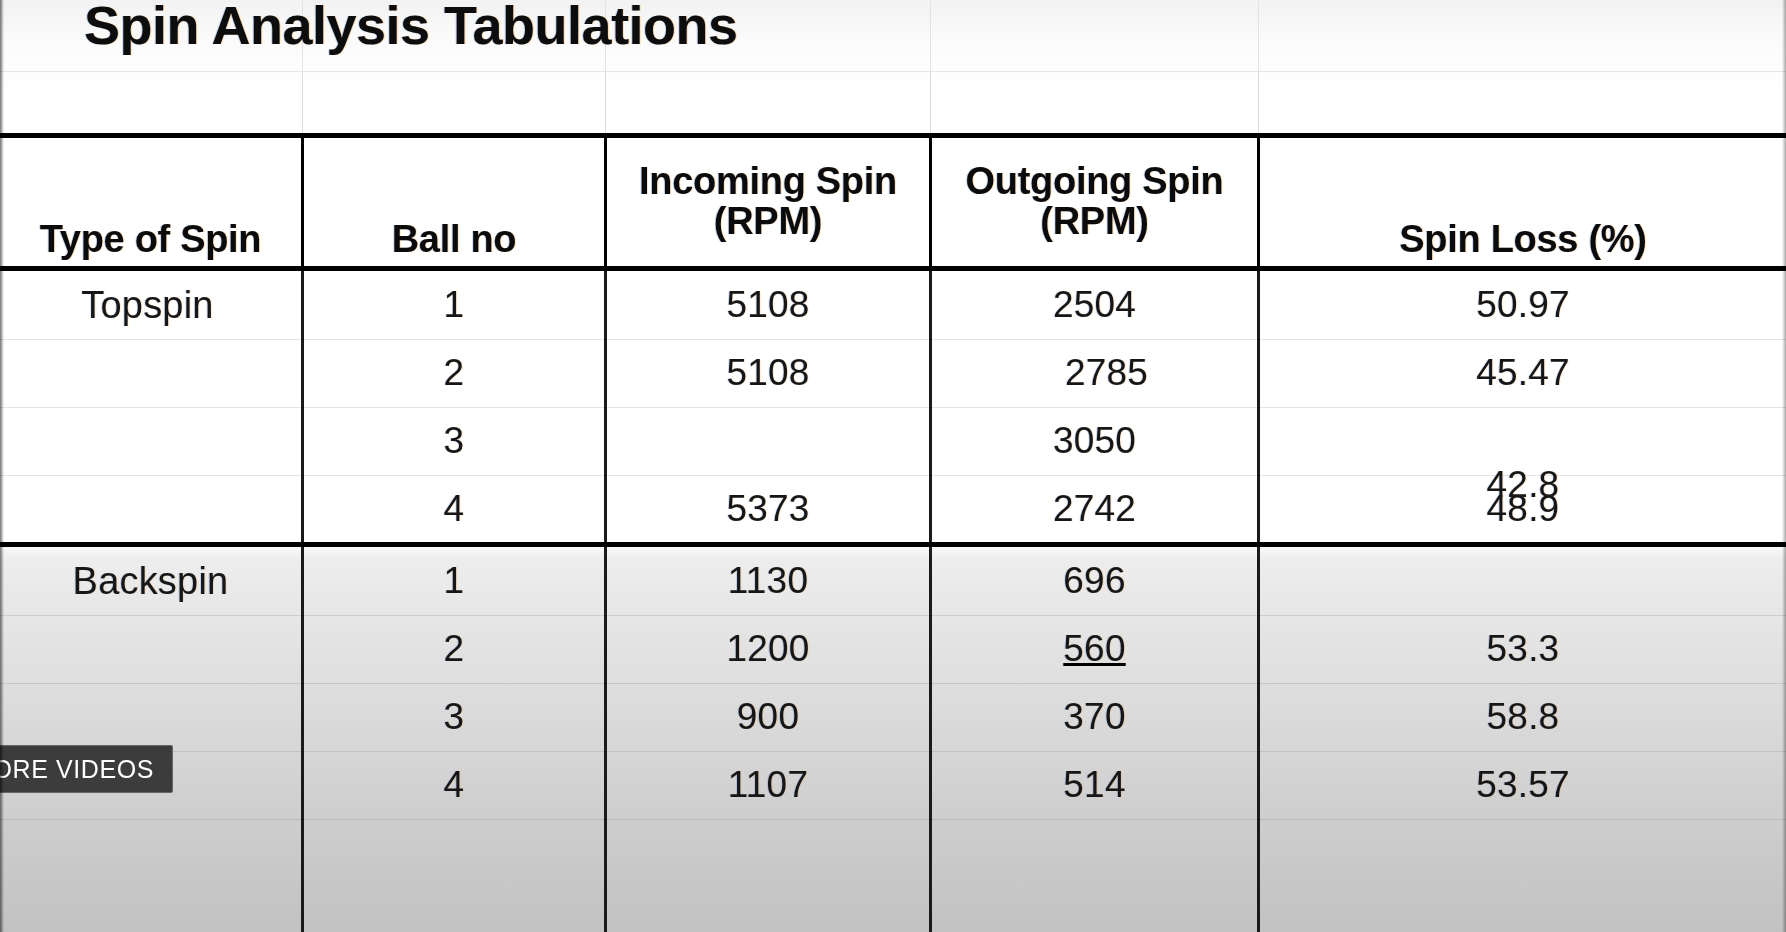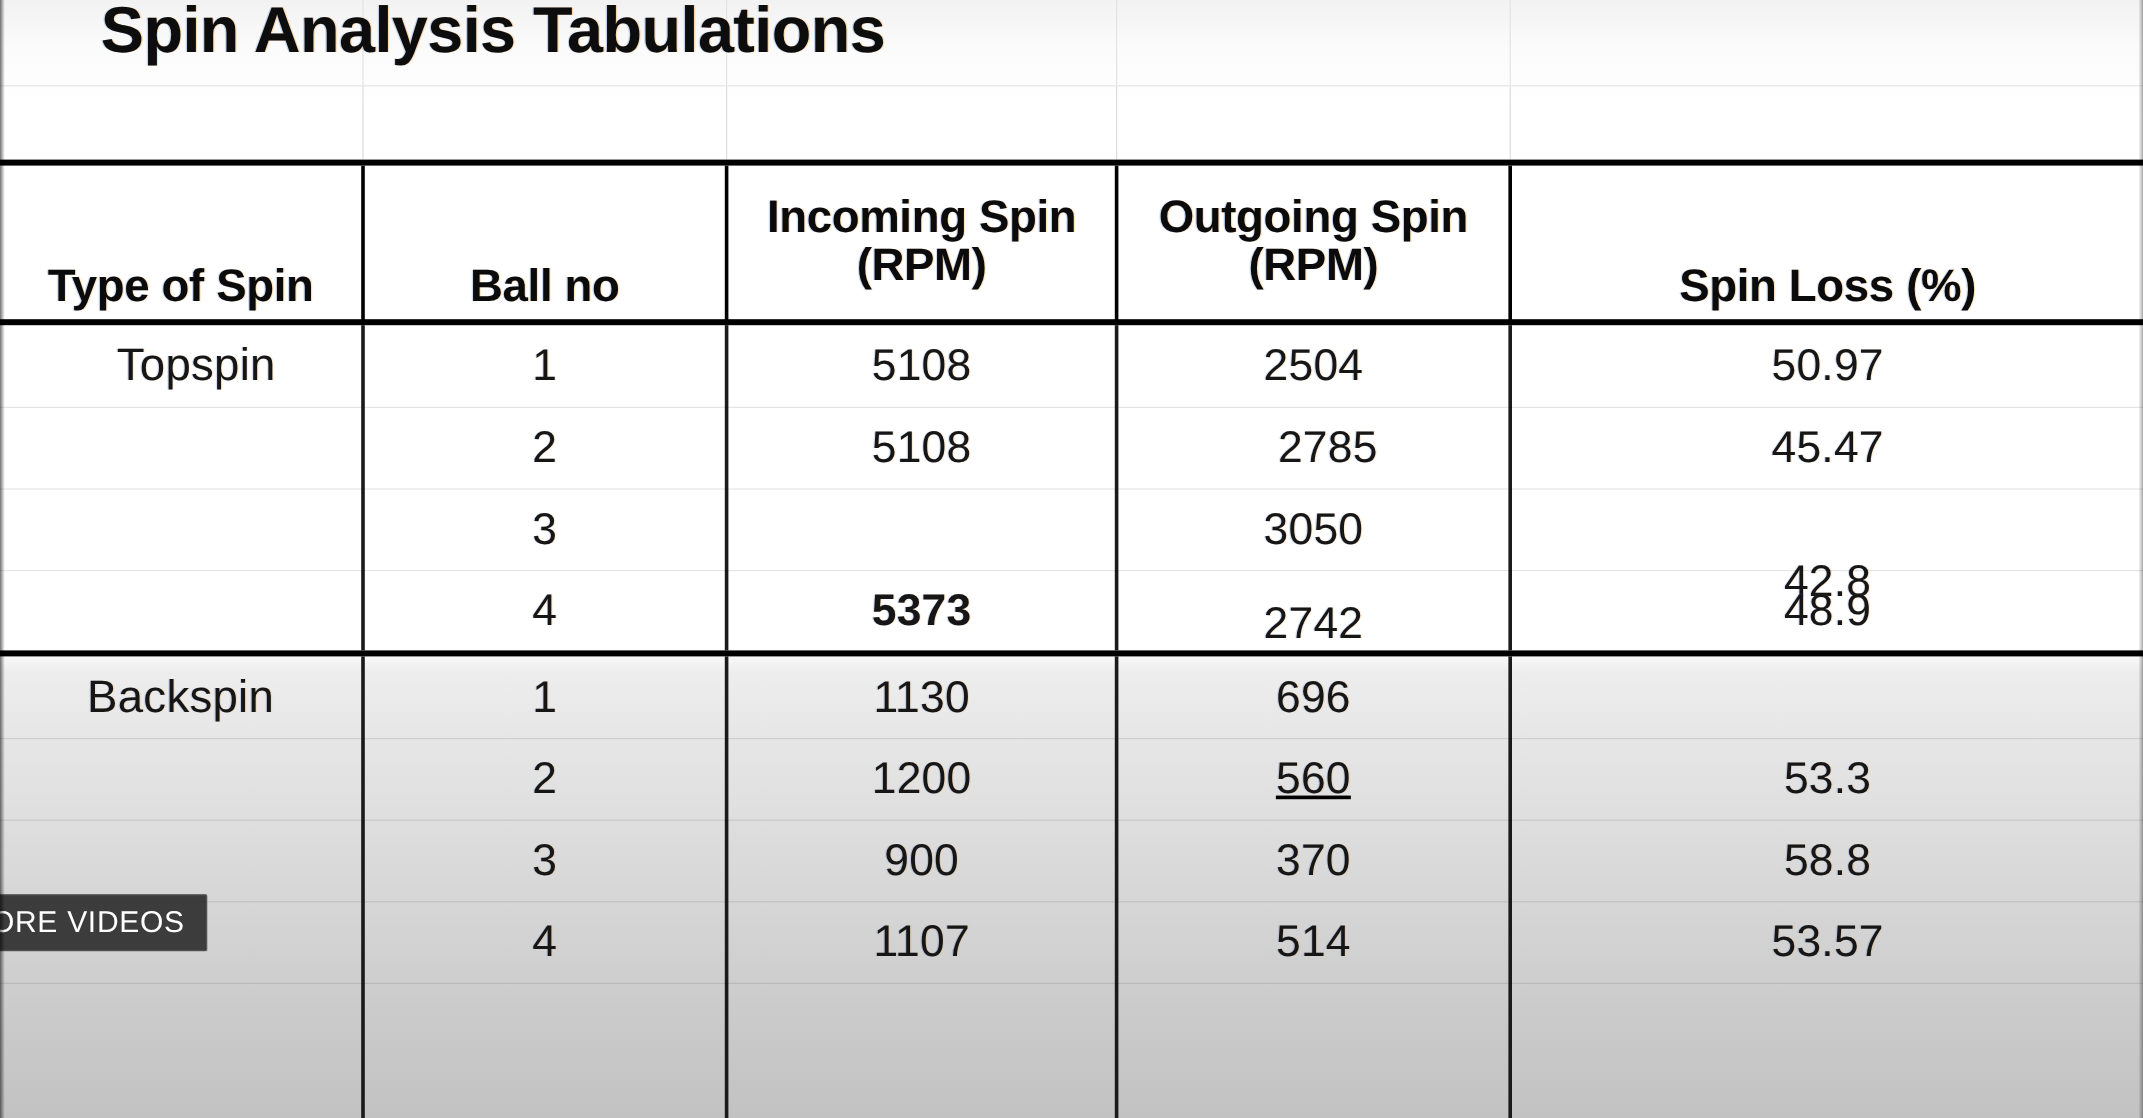--- a/index.html
+++ b/index.html
@@ -251,7 +251,7 @@
     <div class="hline" style="top:136px;"></div>
     <div class="hline" style="top:204px;"></div>
 
-    <div class="cell label" style="left:16px;top:0px;width:295px;">
+    <div class="cell label" style="left:0px;top:0px;width:295px;">
       <span>Topspin</span>
     </div>
     <div class="cell" style="left:304px;top:0px;width:300px;">

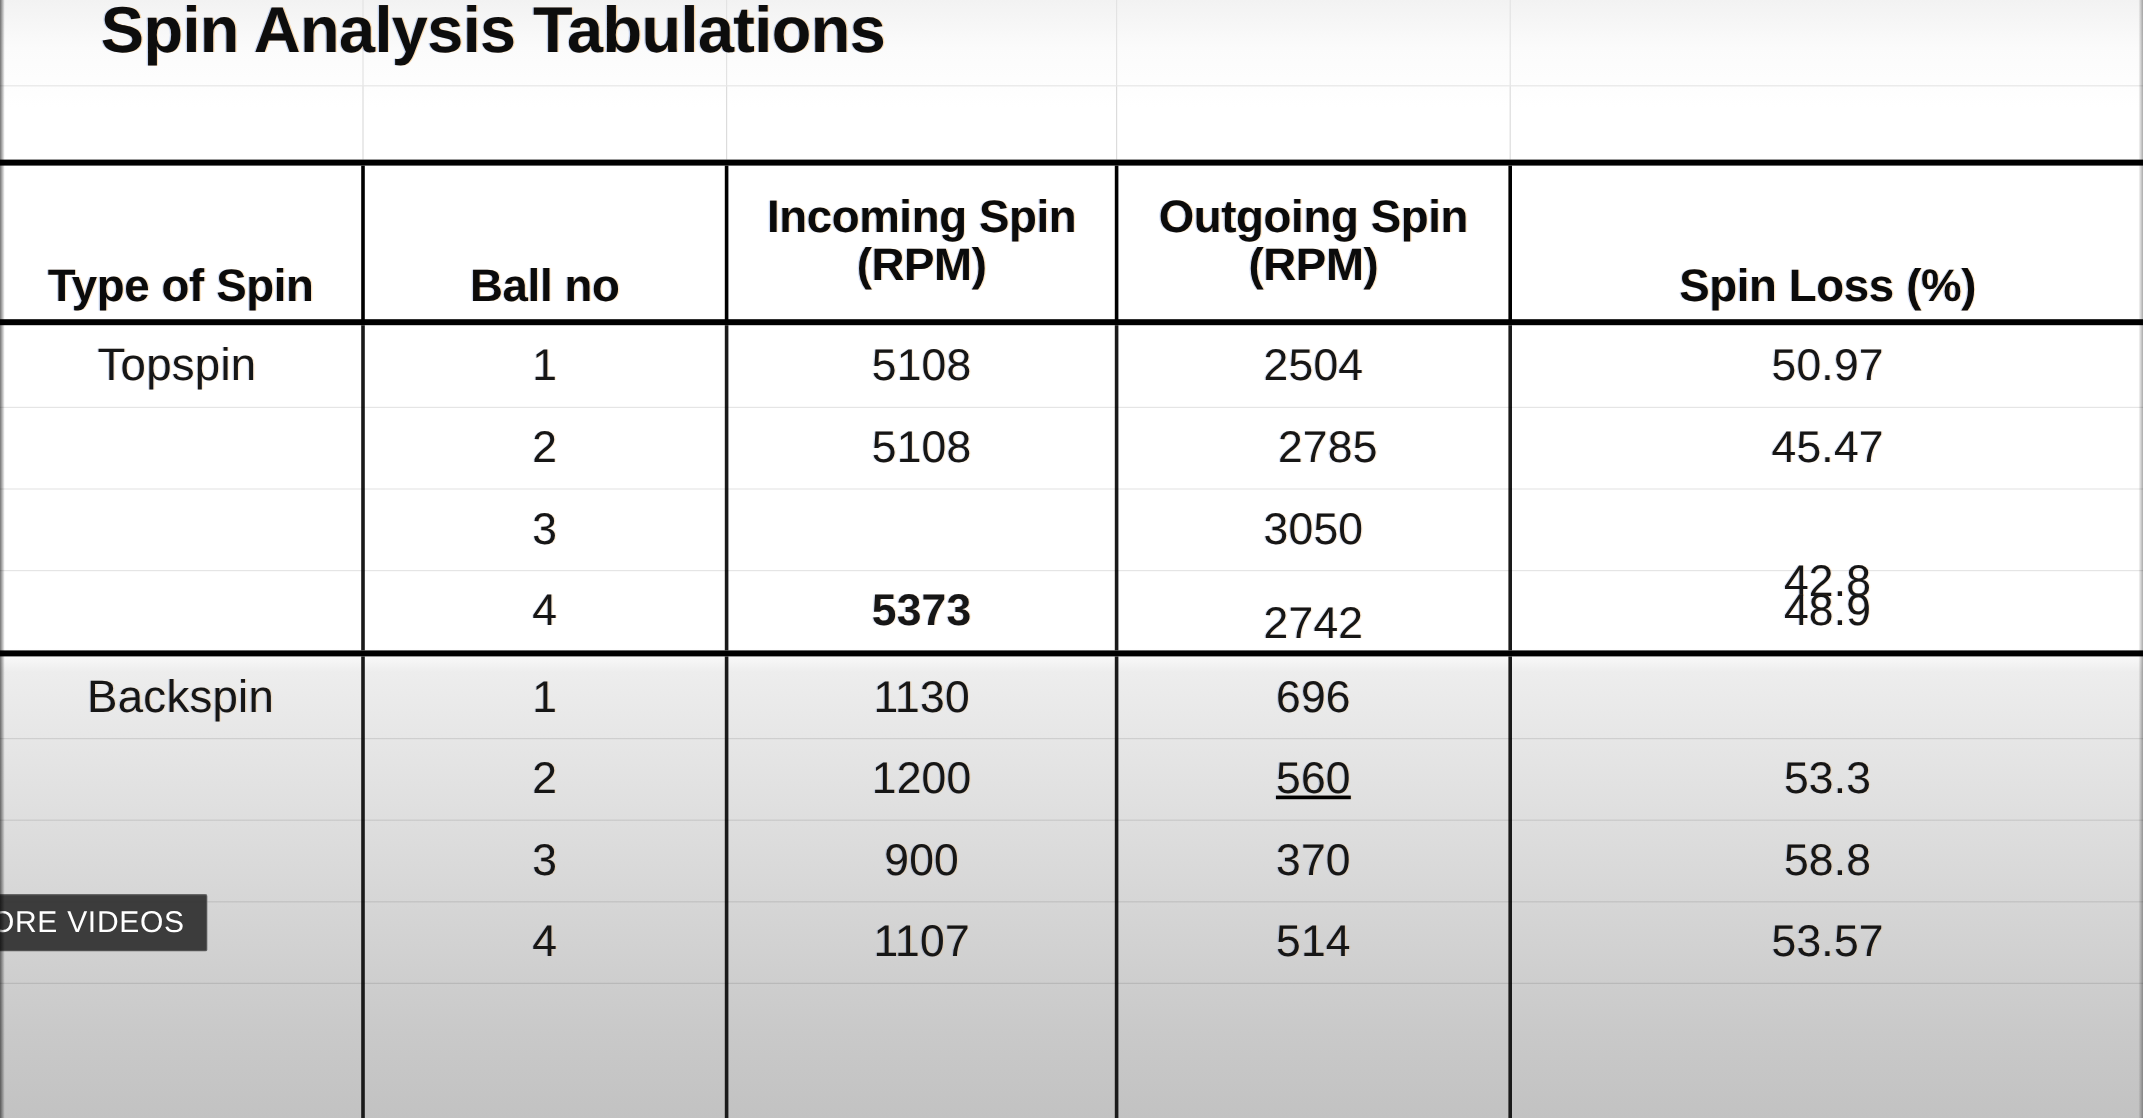--- a/index.html
+++ b/index.html
@@ -293,7 +293,7 @@
     <div class="cell" style="left:304px;top:204px;width:300px;">
       <span>4</span>
     </div>
-    <div class="cell" style="left:607px;top:204px;width:322px;font-weight:bold;">
+    <div class="cell" style="left:607px;top:204px;width:322px;">
       <span>5373</span>
     </div>
     <div class="cell" style="left:932px;top:204px;width:325px;margin-top:11px;">

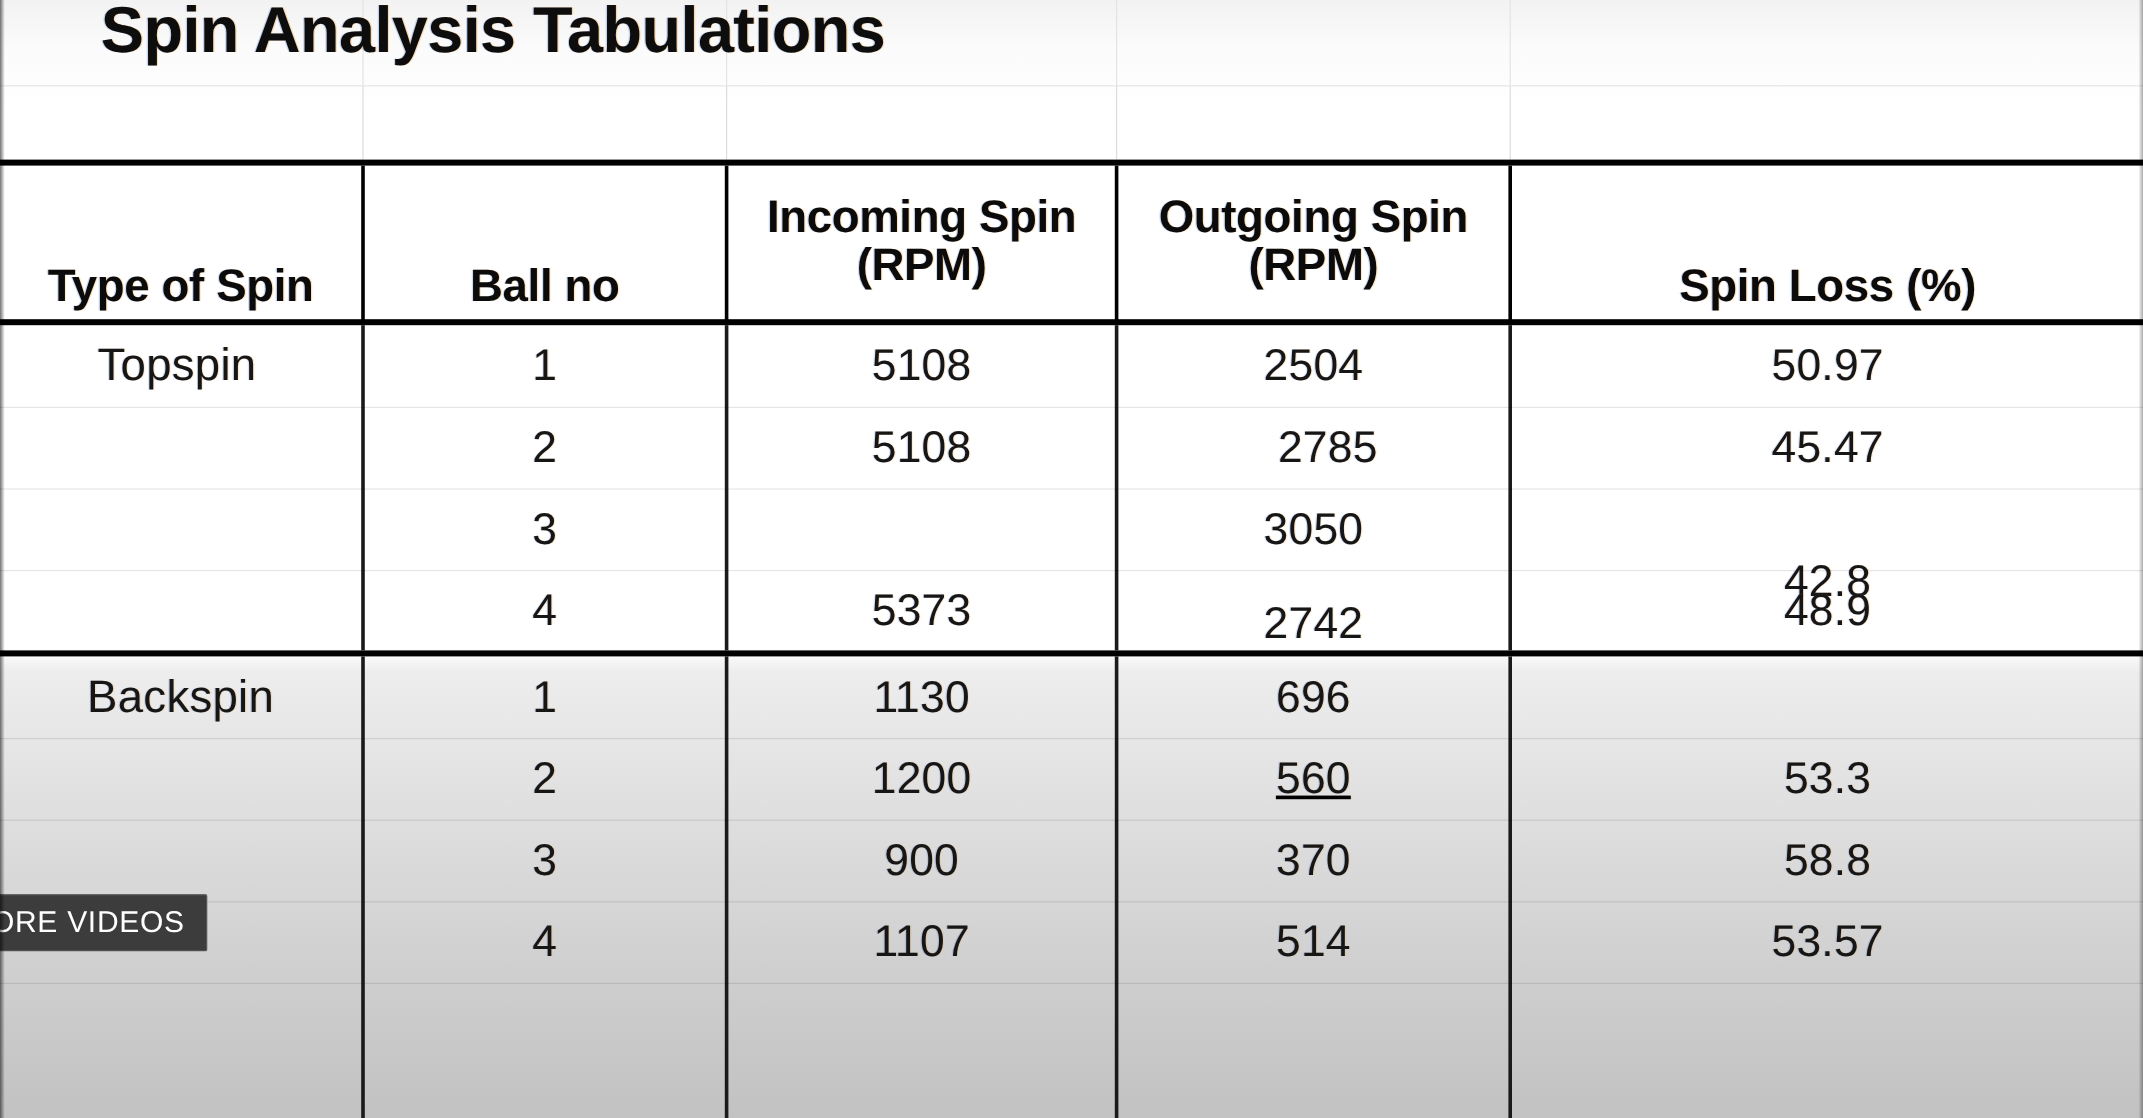--- a/index.html
+++ b/index.html
@@ -296,7 +296,7 @@
     <div class="cell" style="left:607px;top:204px;width:322px;">
       <span>5373</span>
     </div>
-    <div class="cell" style="left:932px;top:204px;width:325px;margin-top:11px;">
+    <div class="cell" style="left:932px;top:204px;width:325px;">
       <span>2742</span>
     </div>
     <div class="cell" style="left:1260px;top:204px;width:526px;">

